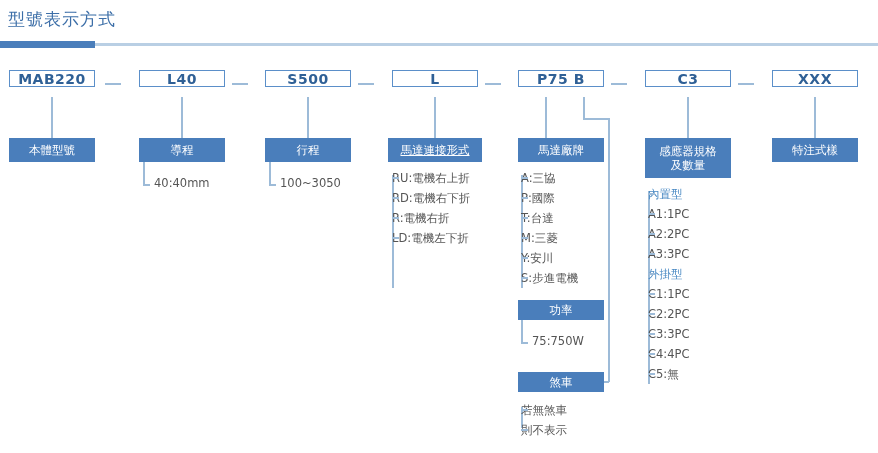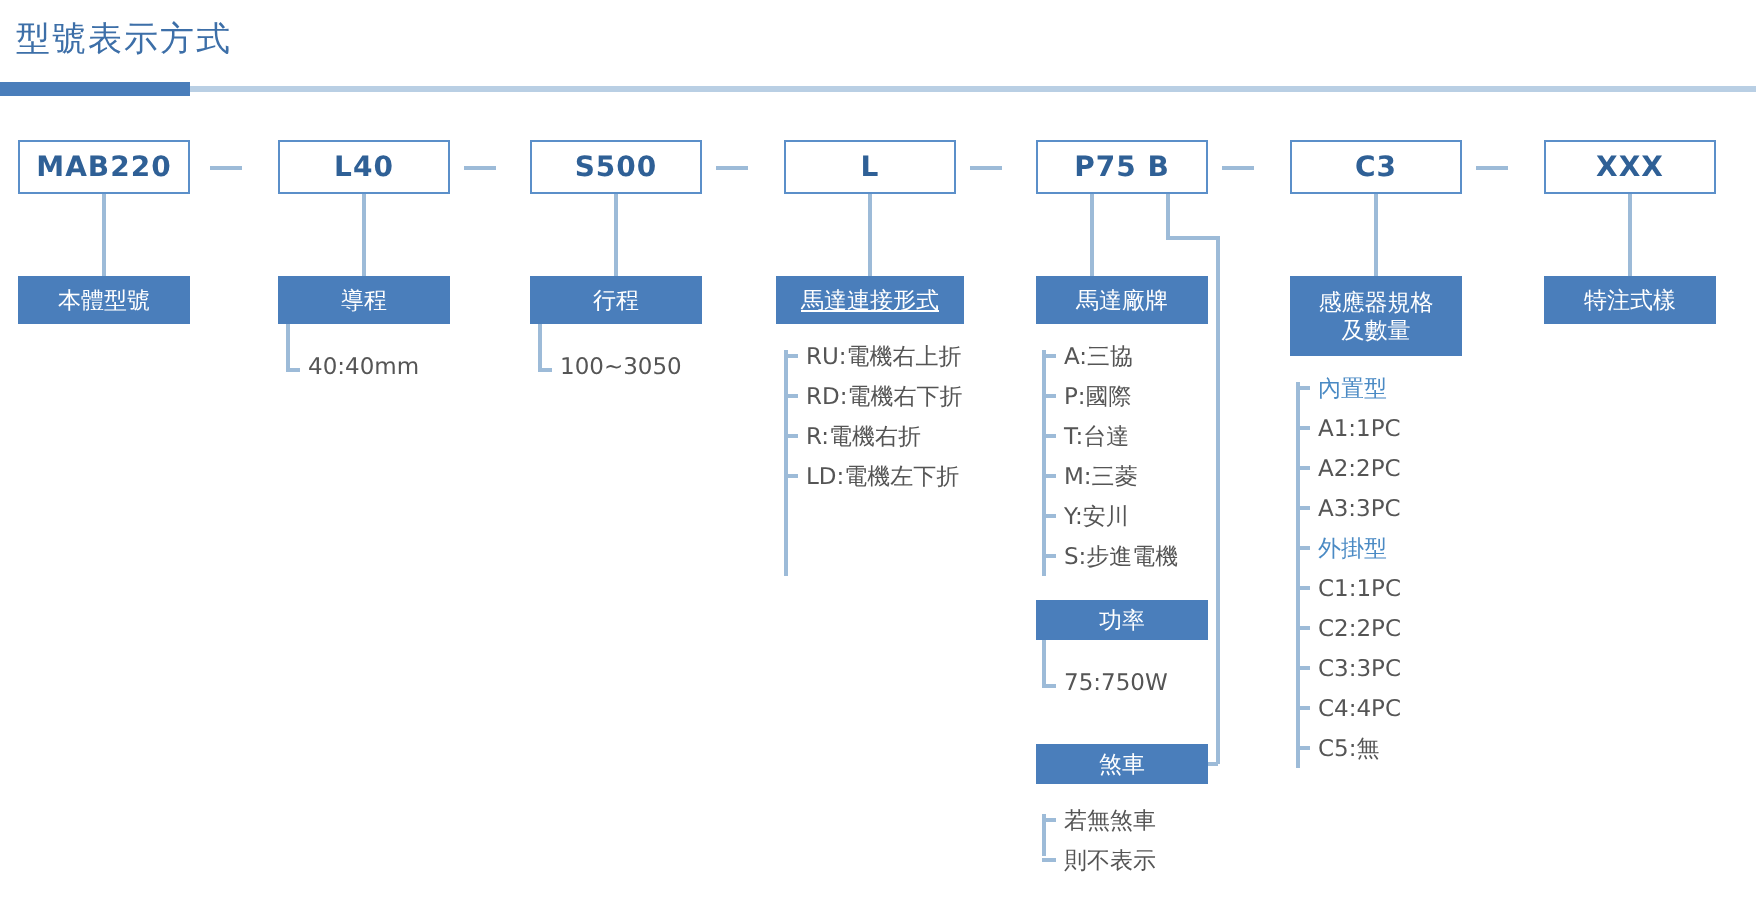--- a/index.html
+++ b/index.html
@@ -47,7 +47,7 @@
   .code-box {
     position: absolute;
     top: 70px;
-    height: 27px;
+    height: 17px;
     border: 1.5px solid #5b8fc9;
     background: #ffffff;
     color: #2f6096;

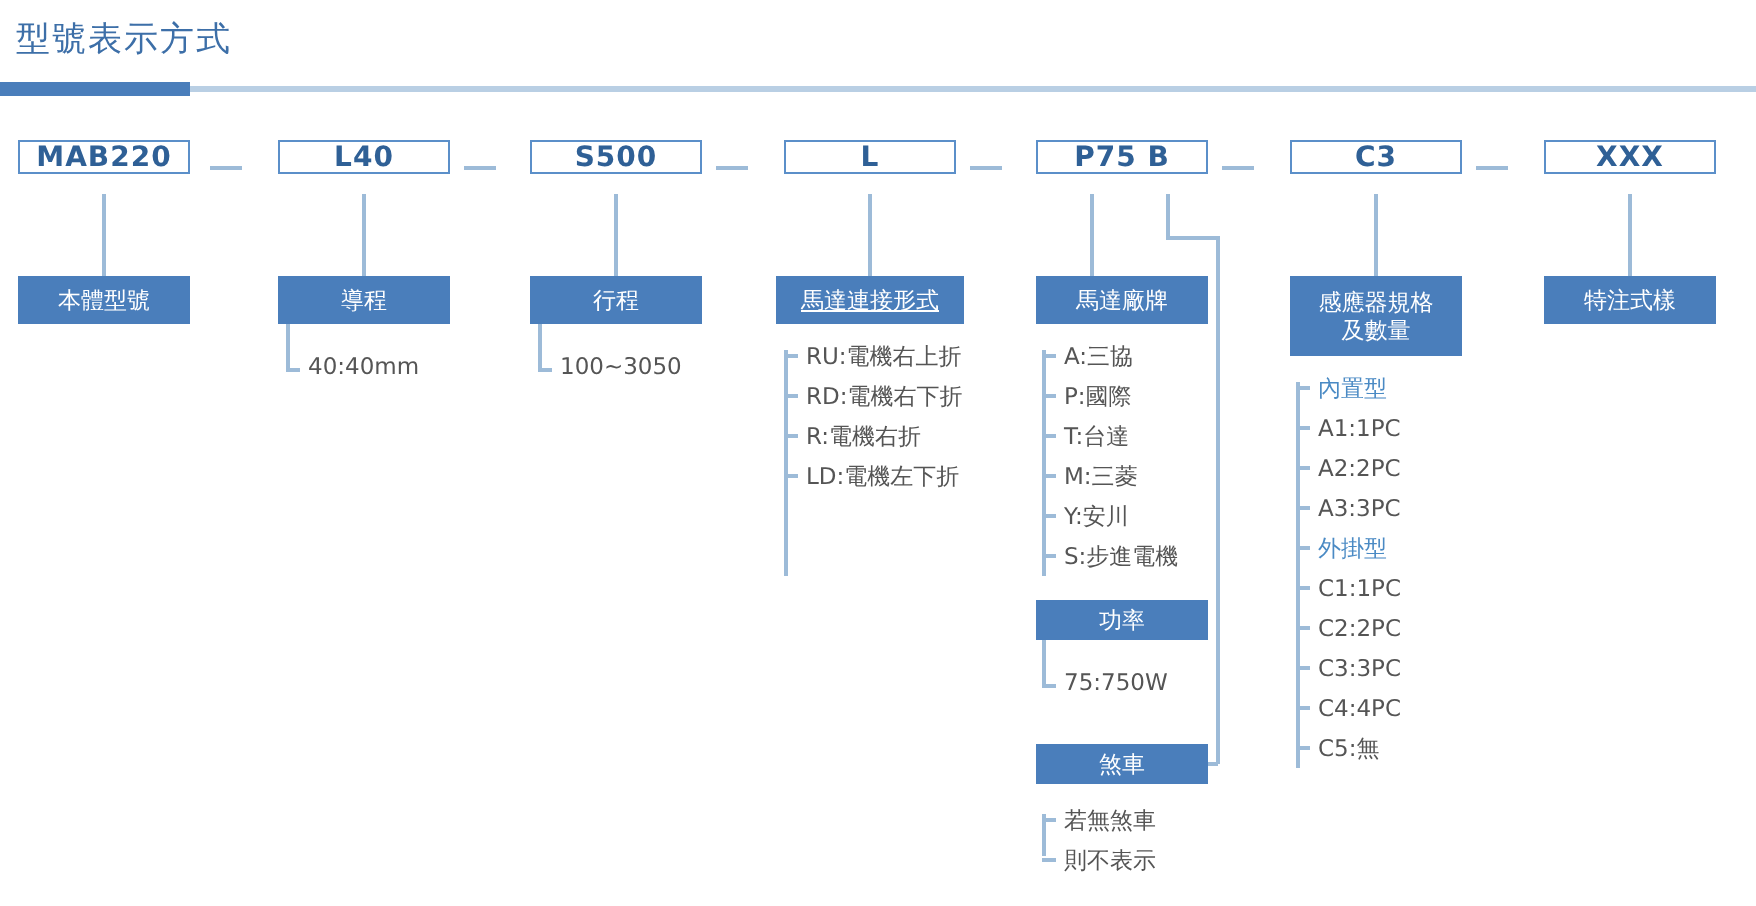--- a/index.html
+++ b/index.html
@@ -106,7 +106,6 @@
   }
   .opt {
     position: relative;
-    padding-left: 11px;
     font-size: 11.5px;
     color: #555;
     white-space: nowrap;

